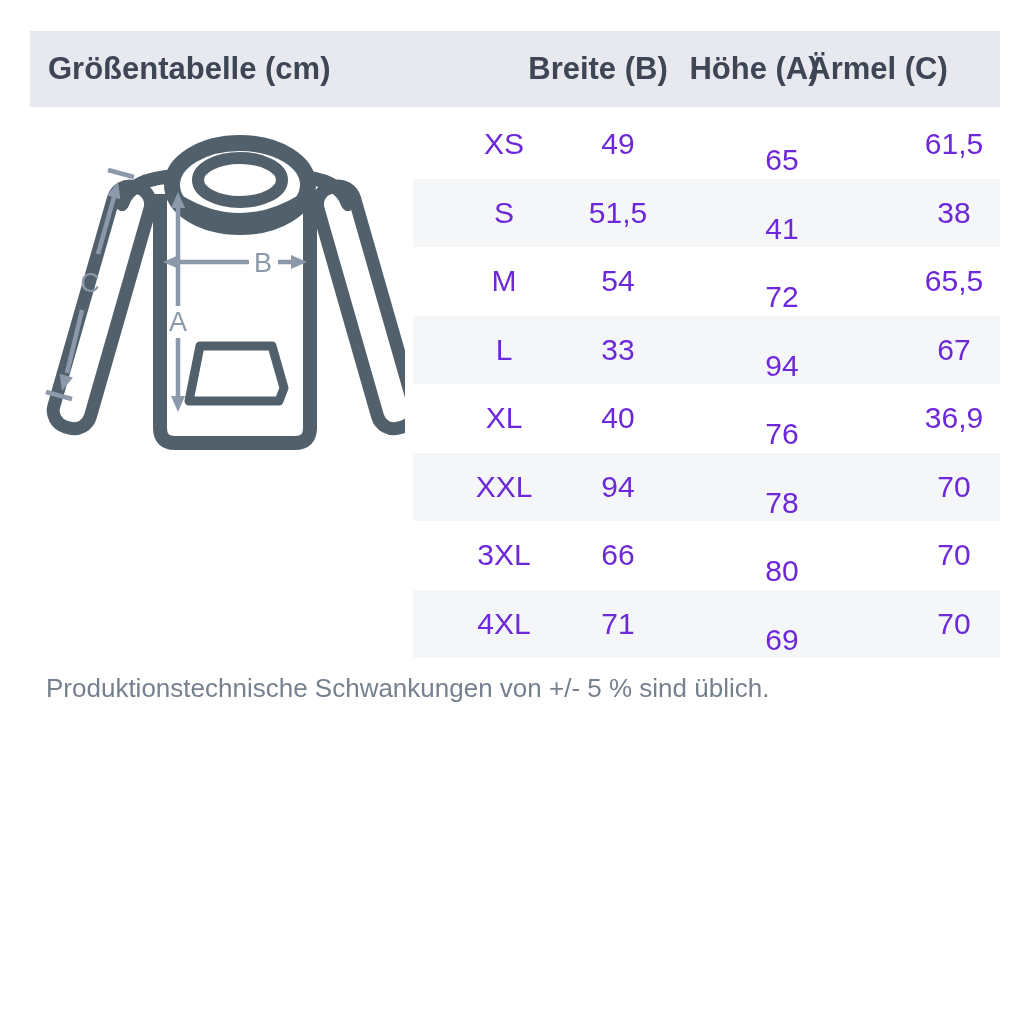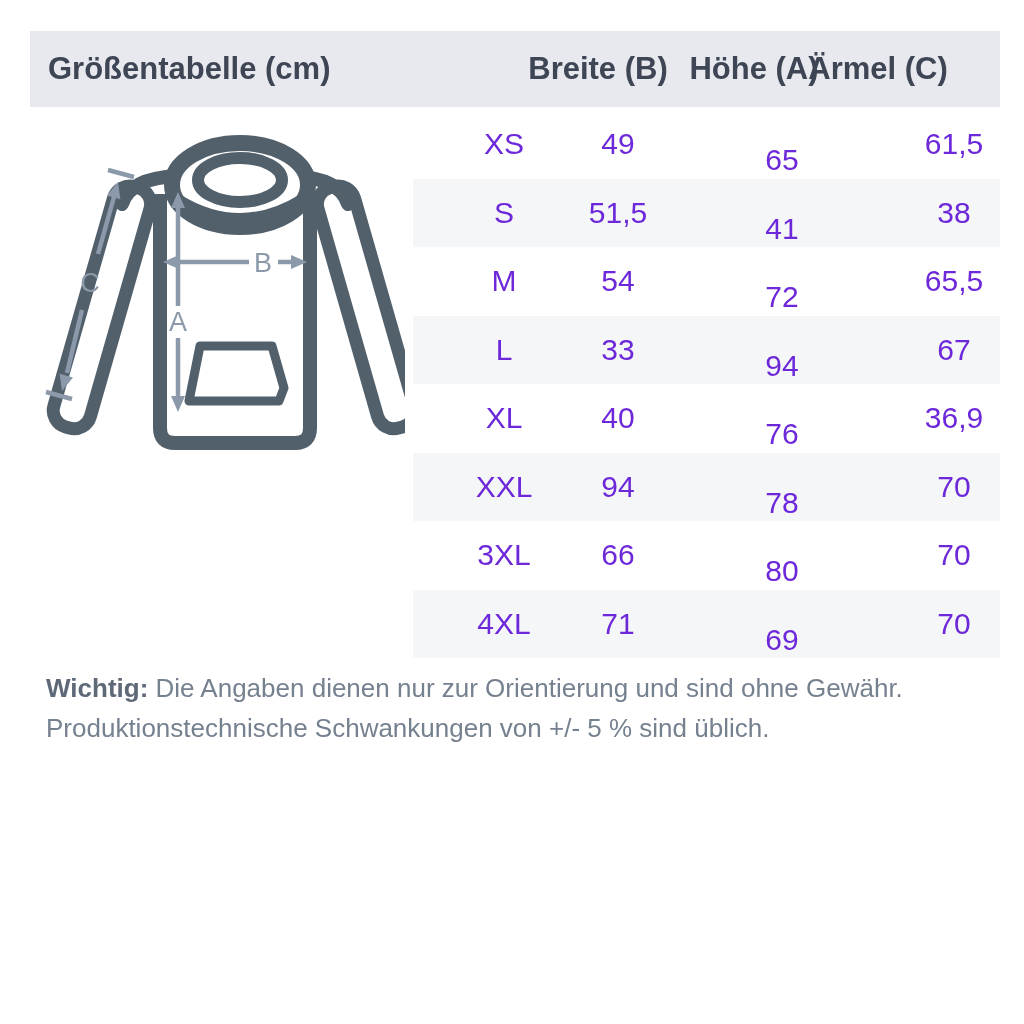--- a/index.html
+++ b/index.html
@@ -161,7 +161,6 @@
   </div>
 
   <div class="footer">
-    <p><span class="bold">Wichtig:</span> <span>Die Angaben dienen nur zur Orientierung und sind ohne Gewähr.</span></p>
     <p>Produktionstechnische Schwankungen von +/- 5 % sind üblich.</p>
   </div>
 

